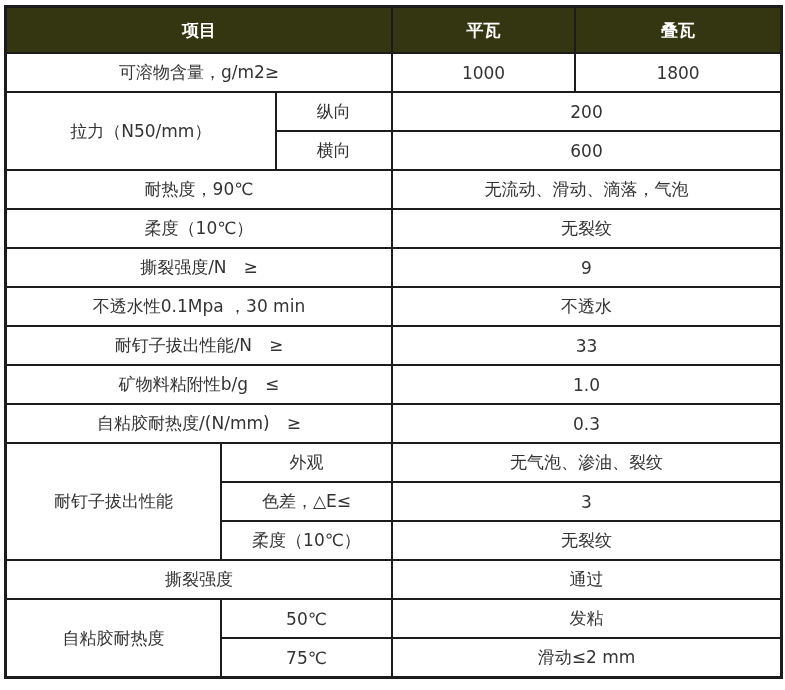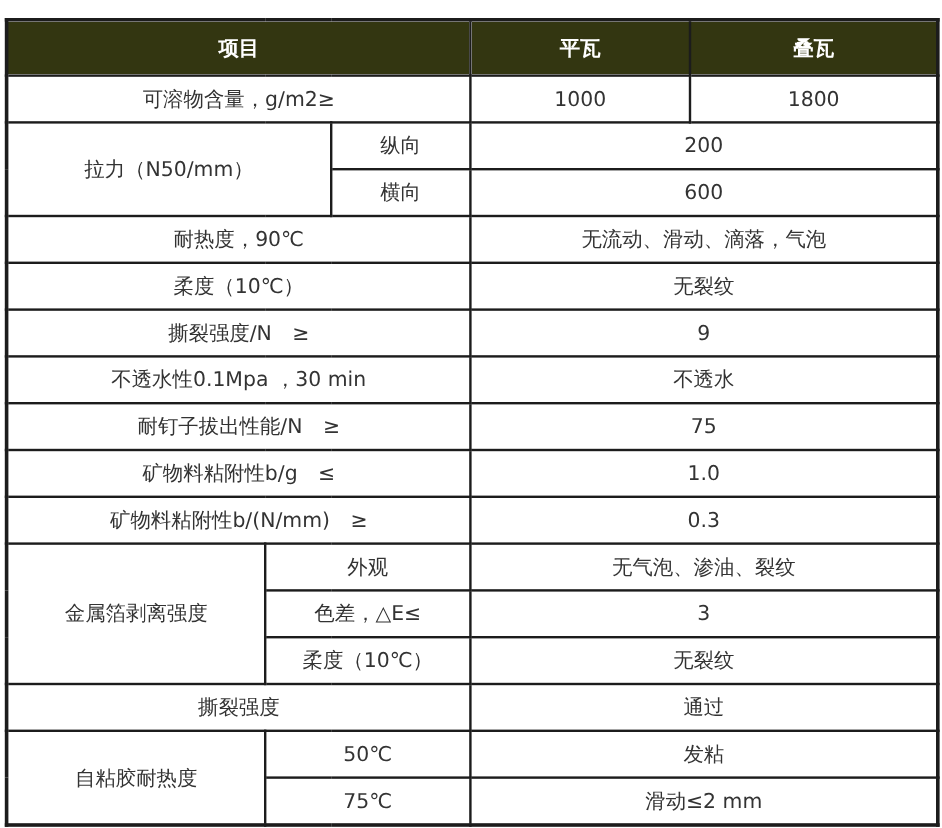--- a/index.html
+++ b/index.html
@@ -8,7 +8,7 @@
     font-family:"DejaVu Sans","Liberation Sans",sans-serif;
     color:#333333;
   }
-  .wrap{padding:15px 0 0 4px;}
+  .wrap{padding:5px 0 0 4px;}
   table.spec{
     border-collapse:collapse;
     table-layout:fixed;

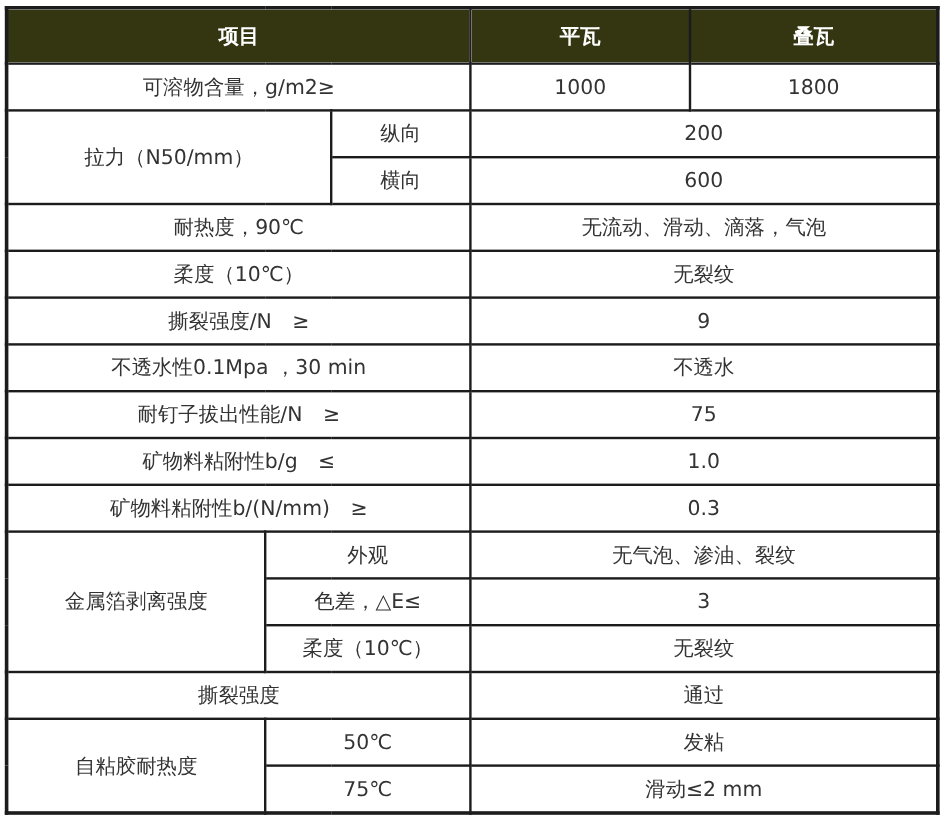--- a/index.html
+++ b/index.html
@@ -96,7 +96,7 @@
 
     <tr>
       <td colspan="3">耐钉子拔出性能/N　≥</td>
-      <td colspan="2">75</td>
+      <td colspan="2">33</td>
     </tr>
 
     <tr>

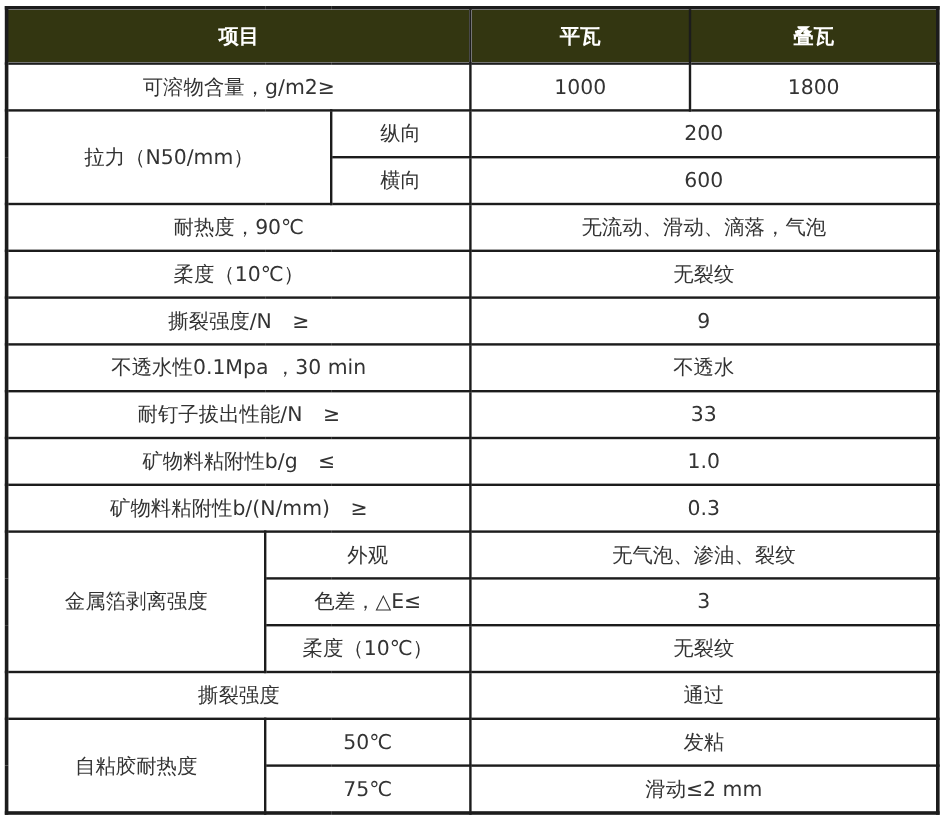--- a/index.html
+++ b/index.html
@@ -105,7 +105,7 @@
     </tr>
 
     <tr>
-      <td colspan="3">矿物料粘附性b/(N/mm)　≥</td>
+      <td colspan="3">自粘胶耐热度/(N/mm)　≥</td>
       <td colspan="2">0.3</td>
     </tr>
 

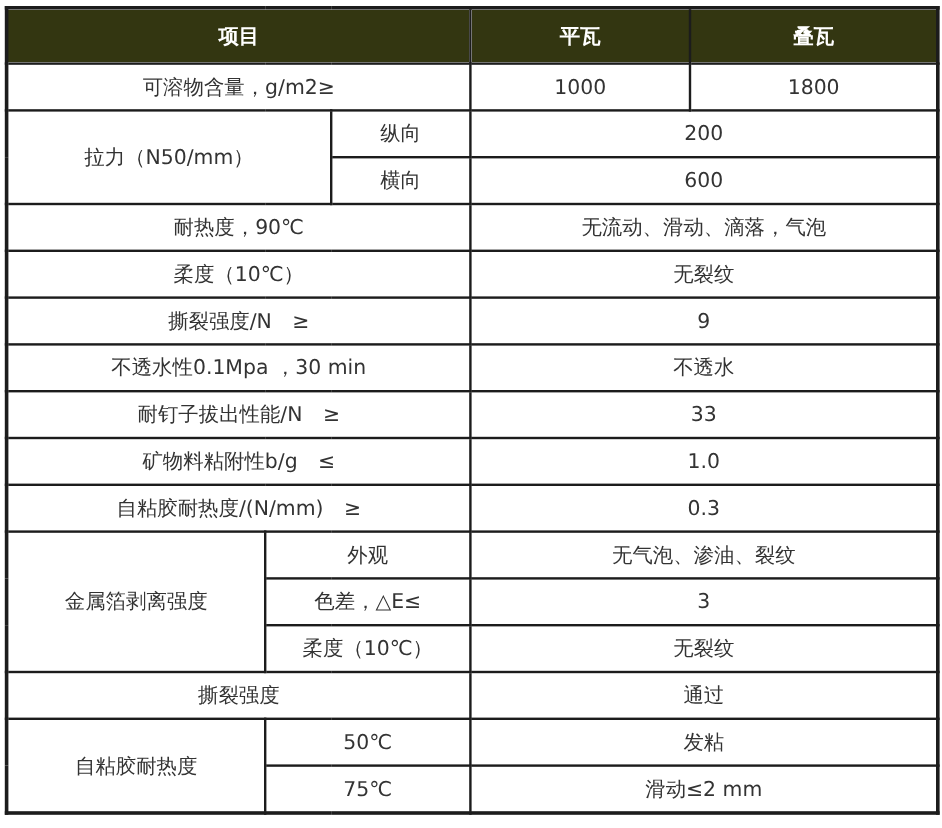--- a/index.html
+++ b/index.html
@@ -110,7 +110,7 @@
     </tr>
 
     <tr>
-      <td rowspan="3">金属箔剥离强度</td>
+      <td rowspan="3">耐钉子拔出性能</td>
       <td colspan="2">外观</td>
       <td colspan="2">无气泡、渗油、裂纹</td>
     </tr>

